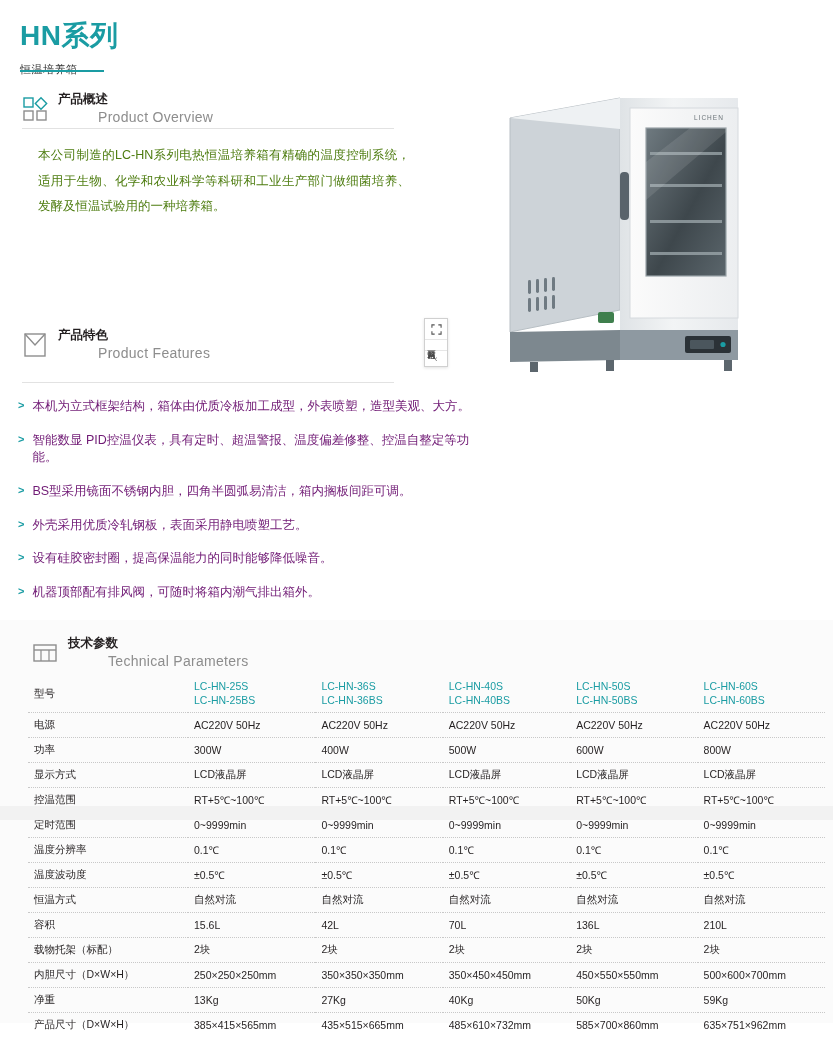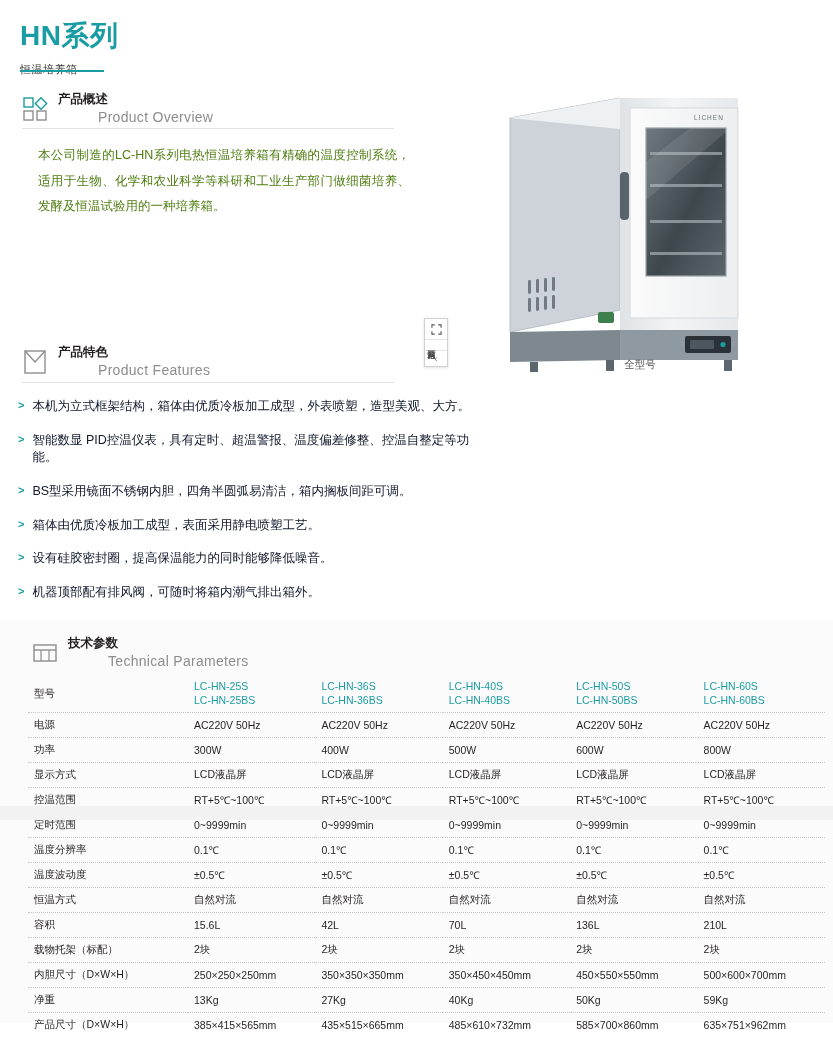--- a/index.html
+++ b/index.html
@@ -256,7 +256,7 @@
 
   <div class="overview-text">本公司制造的LC-HN系列电热恒温培养箱有精确的温度控制系统，适用于生物、化学和农业科学等科研和工业生产部门做细菌培养、发酵及恒温试验用的一种培养箱。</div>
 
-  <div class="section-head" style="left:22px; top:345px;">
+  <div class="section-head" style="left:22px; top:328px;">
     <span class="sec-icon">
       <svg width="26" height="26" viewBox="0 0 26 26">
         <rect x="3" y="2" width="20" height="22" fill="none" stroke="#8d8d8d" stroke-width="1.4"></rect>

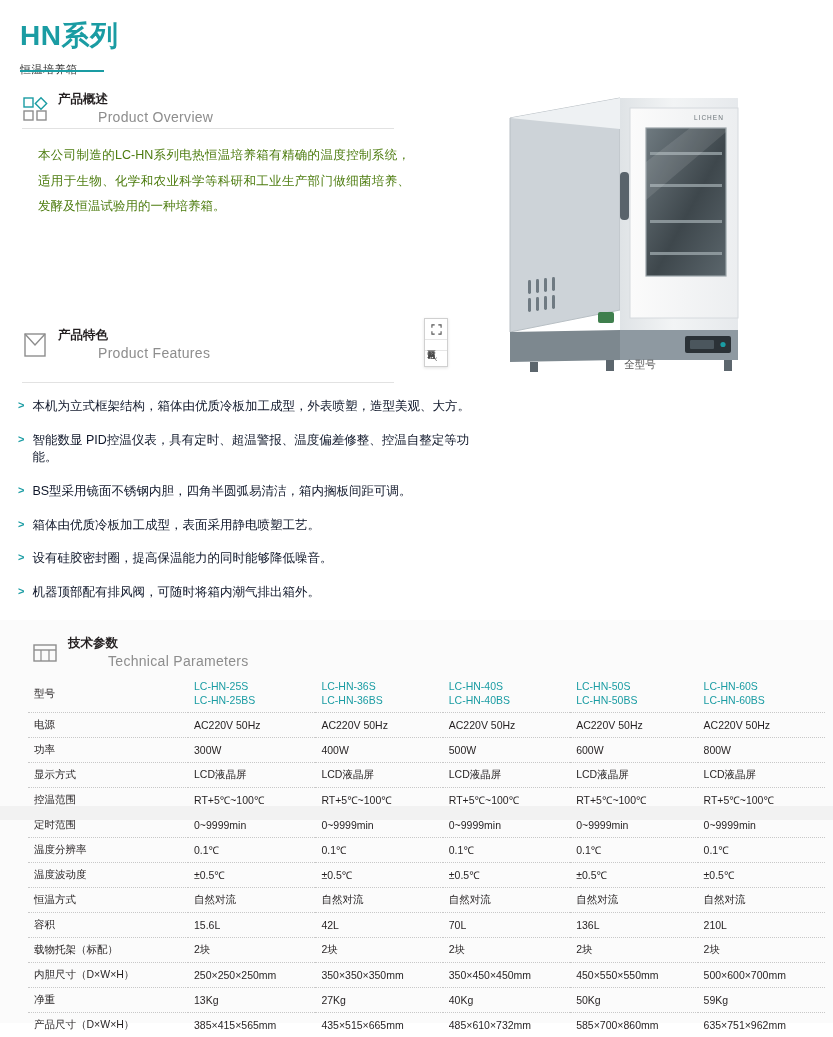--- a/index.html
+++ b/index.html
@@ -363,7 +363,6 @@
       <rect x="254" y="280" width="8" height="11" fill="#5c666d"></rect>
     </svg>
   </div>
-  <div class="art-caption">全型号</div>
 
   <div class="float-widget">
     <div class="fw-icon">

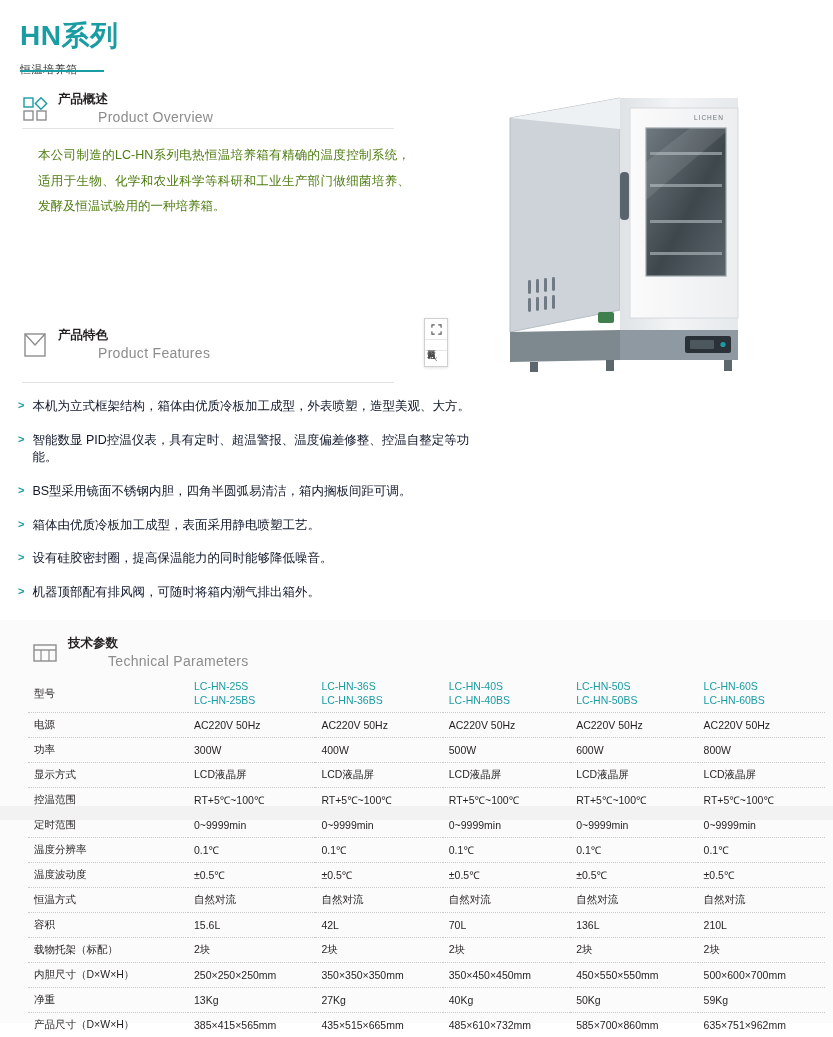--- a/index.html
+++ b/index.html
@@ -109,7 +109,7 @@
   .feature-text {
     font-size: 12.5px;
     line-height: 1.35;
-    color: #0f172a;
+    color: #701a75;
   }
 
   

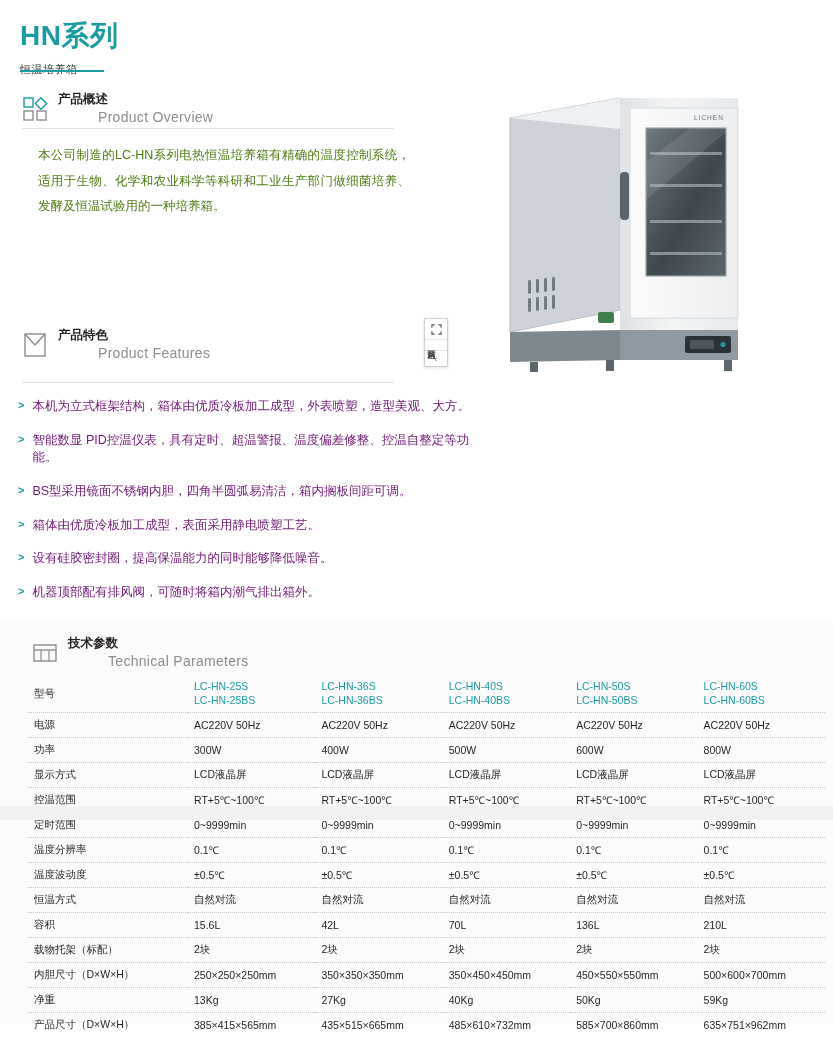--- a/index.html
+++ b/index.html
@@ -285,7 +285,7 @@
     </div>
     <div class="feature-item">
       <span class="feature-arrow">&gt;</span>
-      <span class="feature-text">箱体由优质冷板加工成型，表面采用静电喷塑工艺。</span>
+      <span class="feature-text">外壳采用优质冷轧钢板，表面采用静电喷塑工艺。</span>
     </div>
     <div class="feature-item">
       <span class="feature-arrow">&gt;</span>

